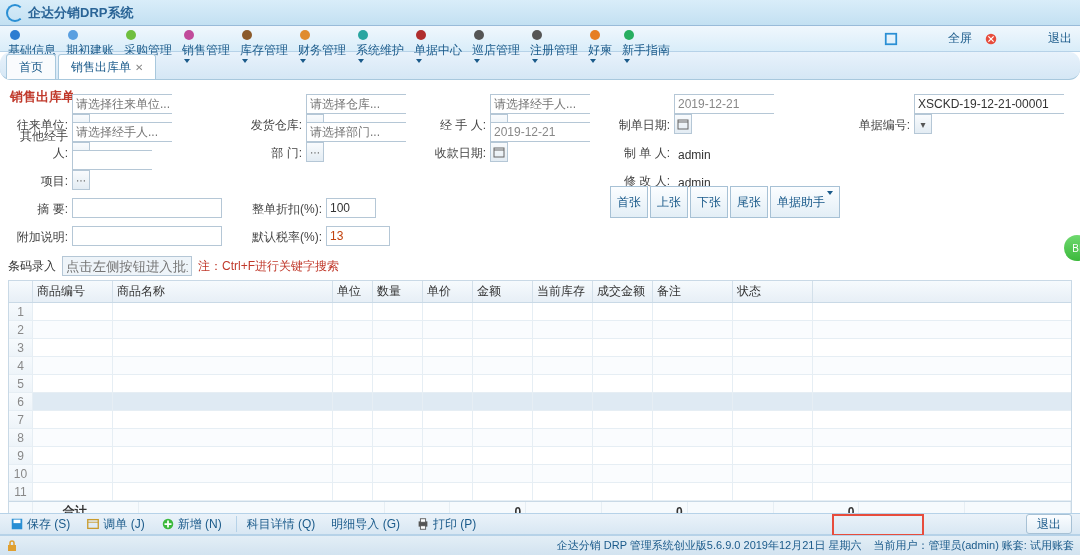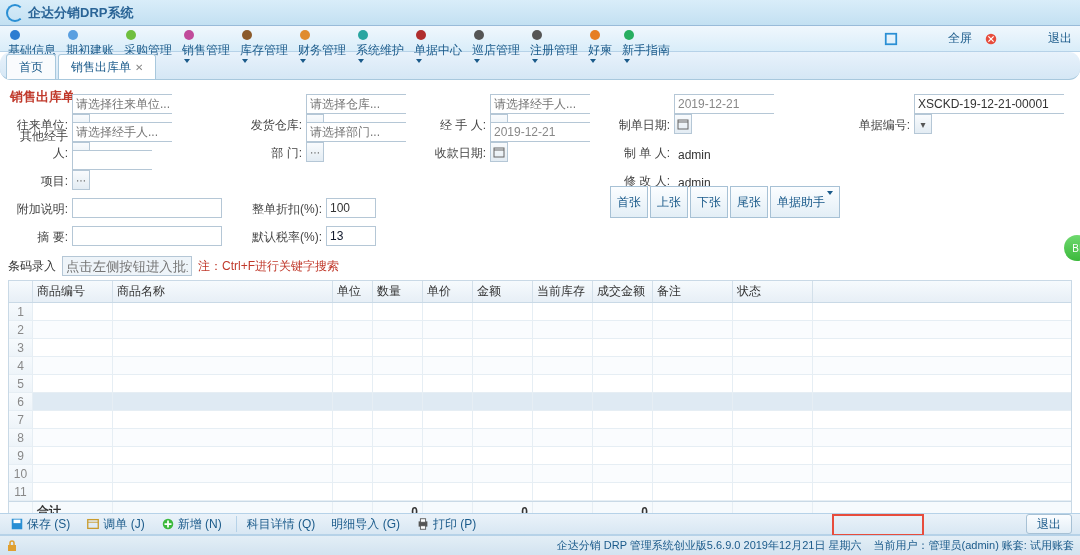--- a/index.html
+++ b/index.html
@@ -225,11 +225,11 @@
           </div>
         </div>
       <div class="form-row">
+          <span class="form-label">摘    要:</span>
+          <input class="text-input wide" style="">
+        </div>
+      <div class="form-row">
           <span class="form-label">附加说明:</span>
-          <input class="text-input wide" style="">
-        </div>
-      <div class="form-row">
-          <span class="form-label">摘    要:</span>
           <input class="text-input wide" style="">
         </div>
     </div>

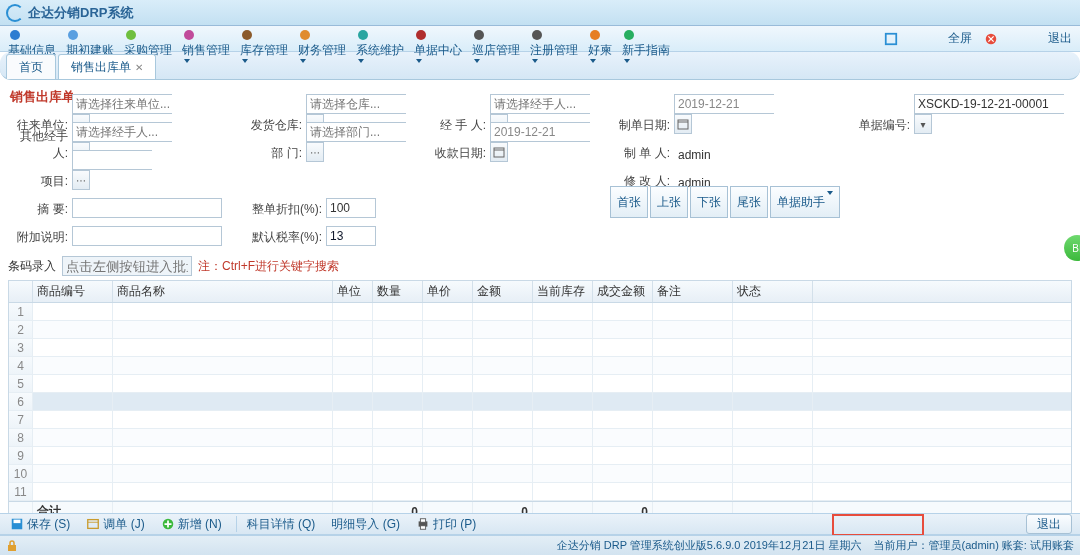--- a/index.html
+++ b/index.html
@@ -255,7 +255,7 @@
         </div>
       <div class="form-row">
           <span class="form-label" style="width:80px">默认税率(%):</span>
-          <input class="text-input" style="width: 50px; color: #0f172a;" value="13">
+          <input class="text-input" style="width: 64px; color: #c2410c;" value="13">
         </div>
     </div>
     <div class="form-col">

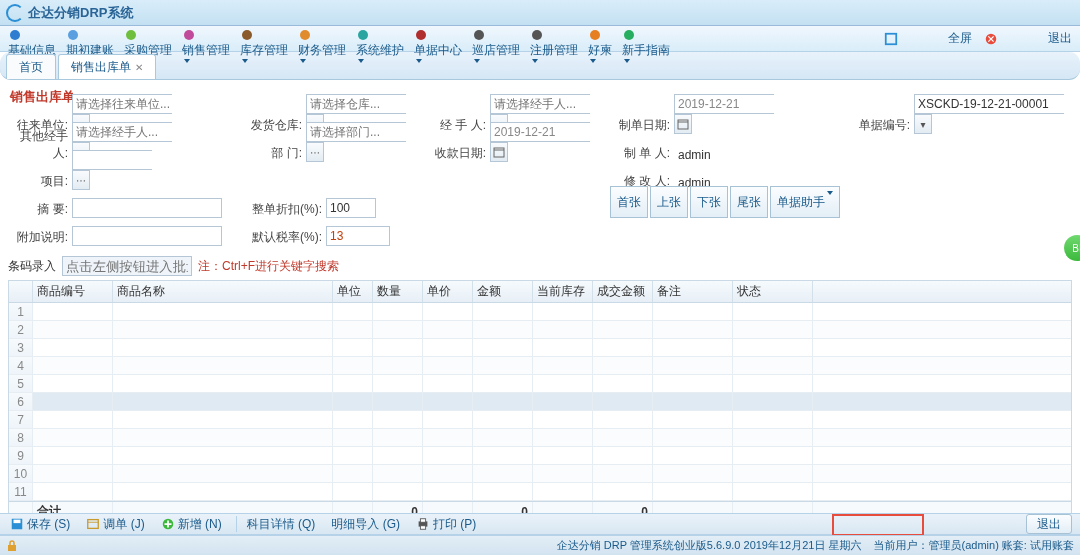--- a/index.html
+++ b/index.html
@@ -46,7 +46,7 @@
 .grid-row.sel { background:#dfeaf3; }
 .gb-cell { border-right:1px solid #e6eef4; display:flex; align-items:center; padding:0 4px; font-size:12px; color:#333; }
 .rownum { justify-content:center; color:#888; background:linear-gradient(#f6fafd,#eef4f9); }
-.grid-footer { display:flex; height:20px; background:#f6fafd; border-top:1px solid #c9d9e6; }
+.grid-footer { display:flex; height:20px; background:#f6fafd; border-top:1px solid #c9d9e6;justify-content:space-between; }
 .gf-cell { border-right:1px solid #e6eef4; display:flex; align-items:center; padding:0 4px; font-weight:bold; color:#333; }
 .red-highlight { position:absolute; border:2px solid #e74c3c; pointer-events:none; }
 .toolbar-bottom { position:absolute; left:0; bottom:20px; height:22px; width:100%; background:linear-gradient(#eaf2f9,#d8e7f3); border-top:1px solid #b6d2e8; border-bottom:1px solid #b6d2e8; display:flex; align-items:center; padding:0 4px; }

